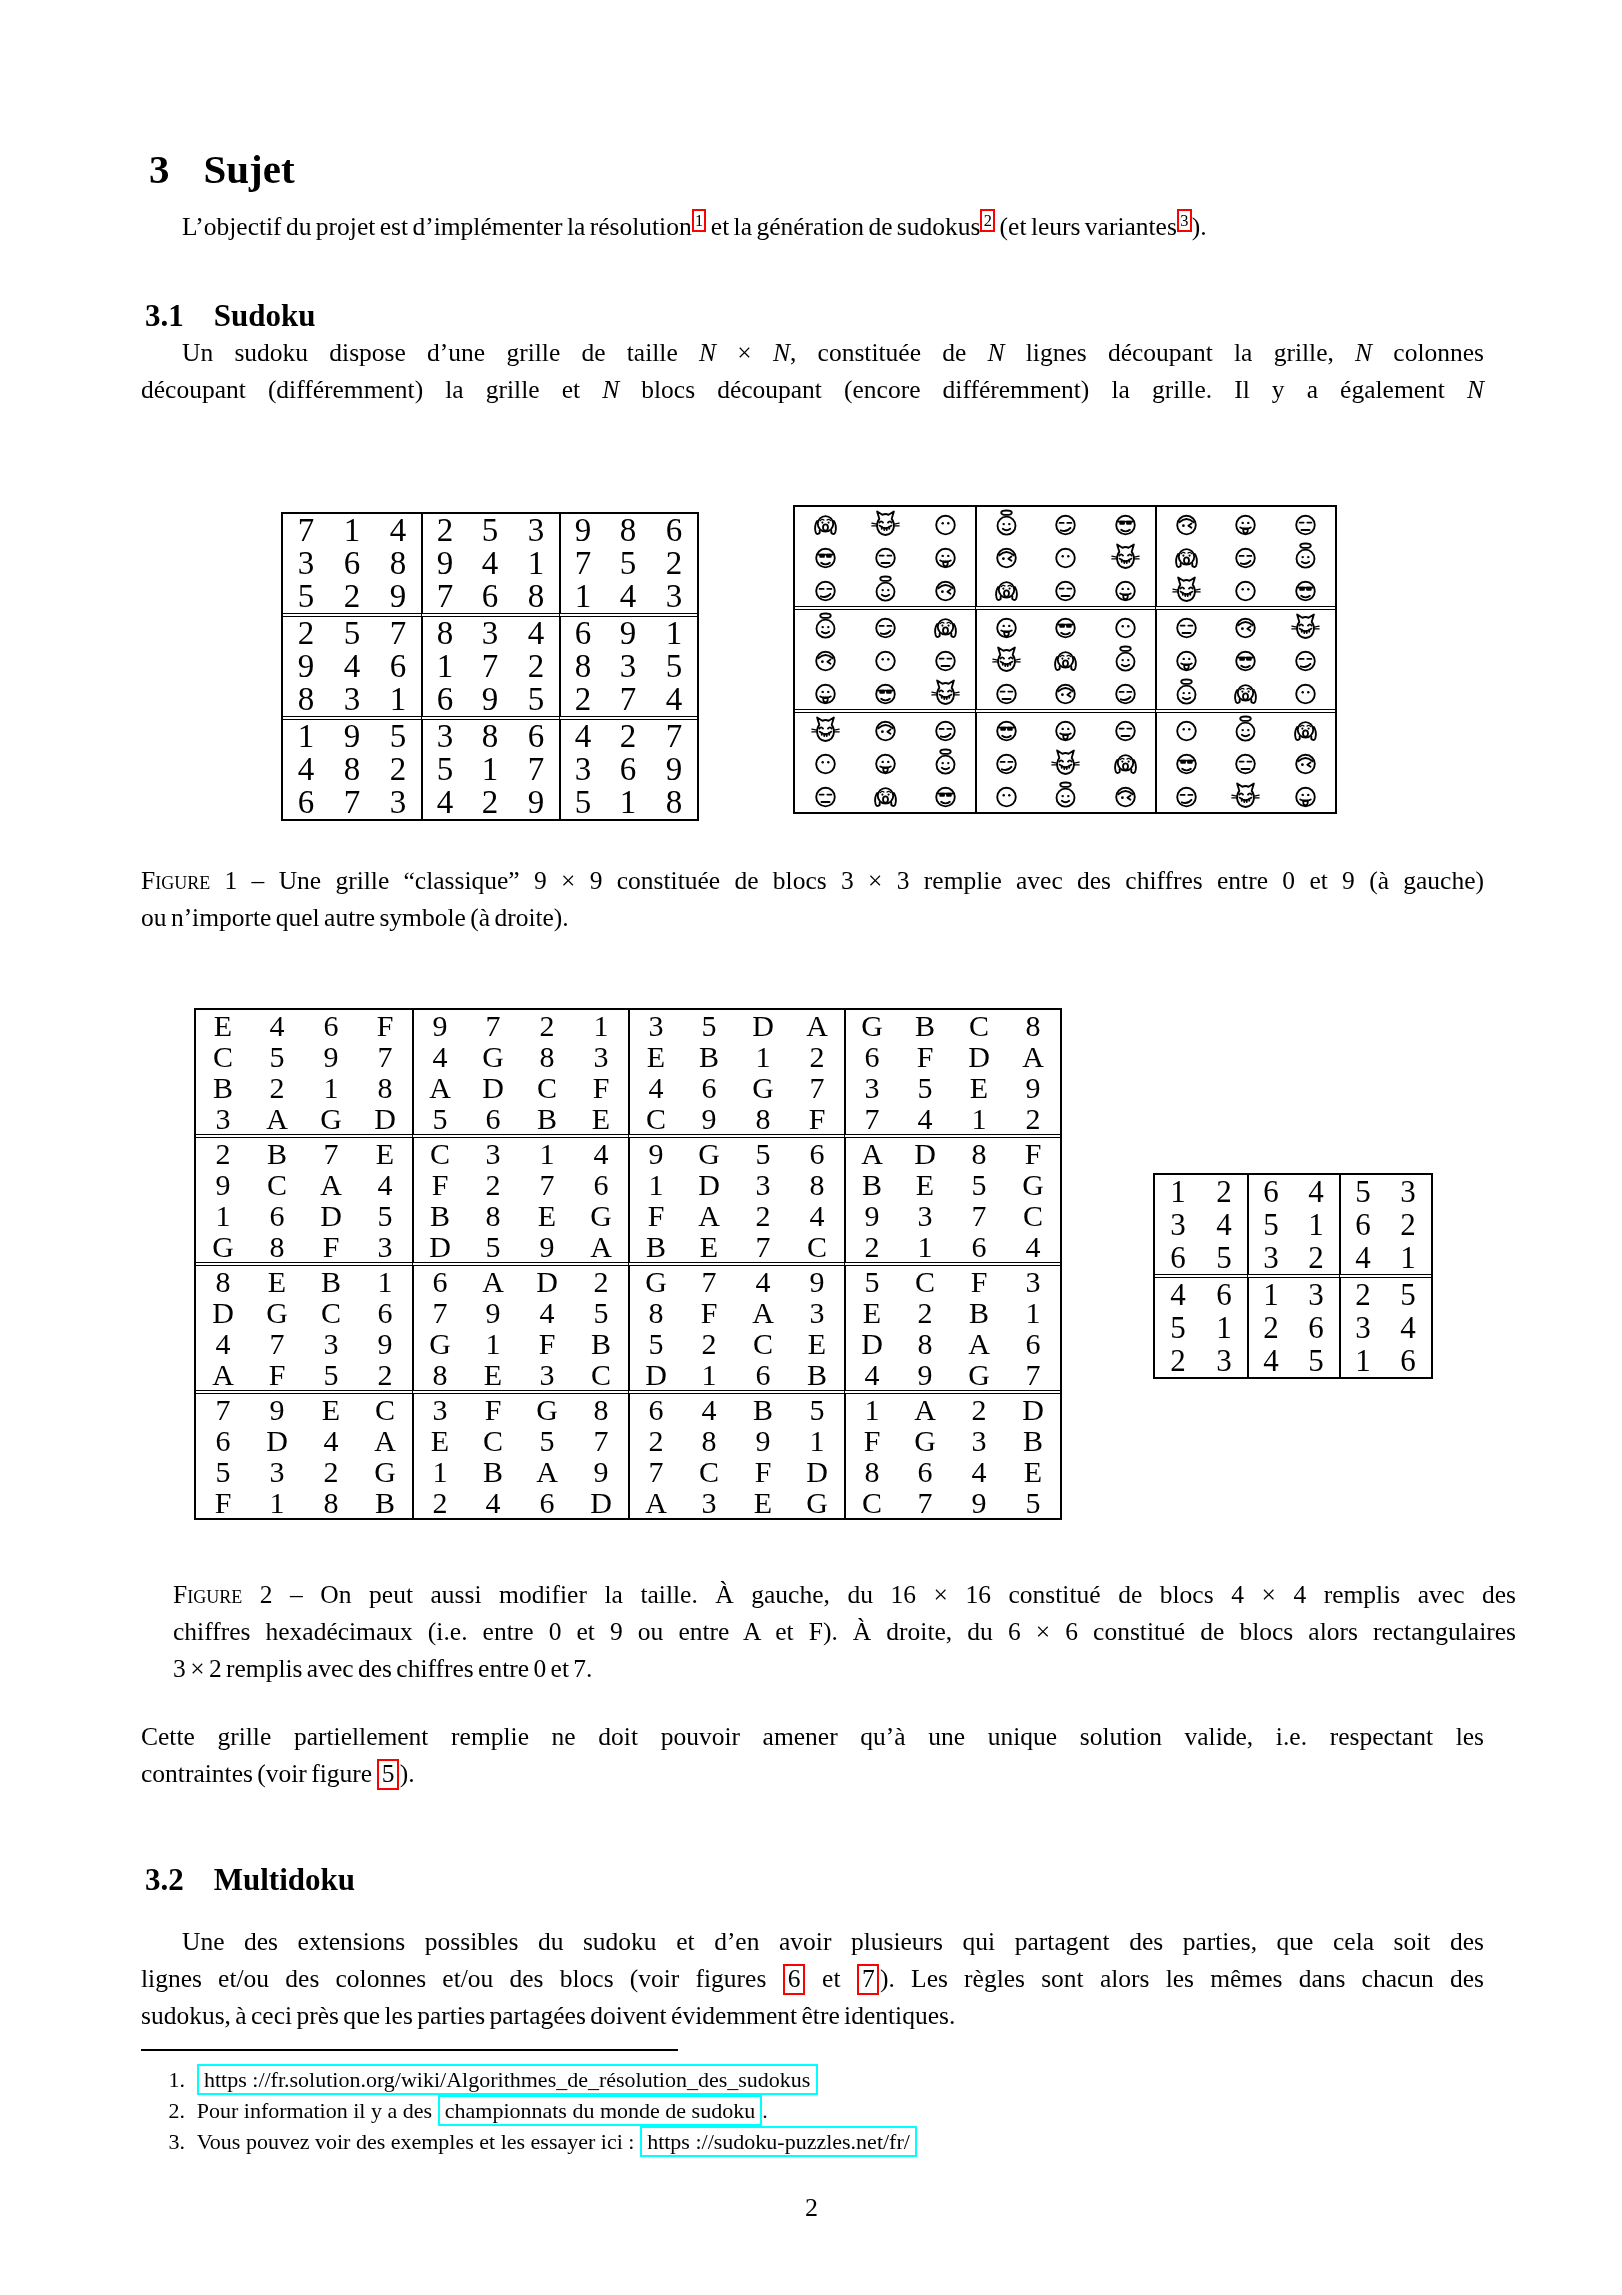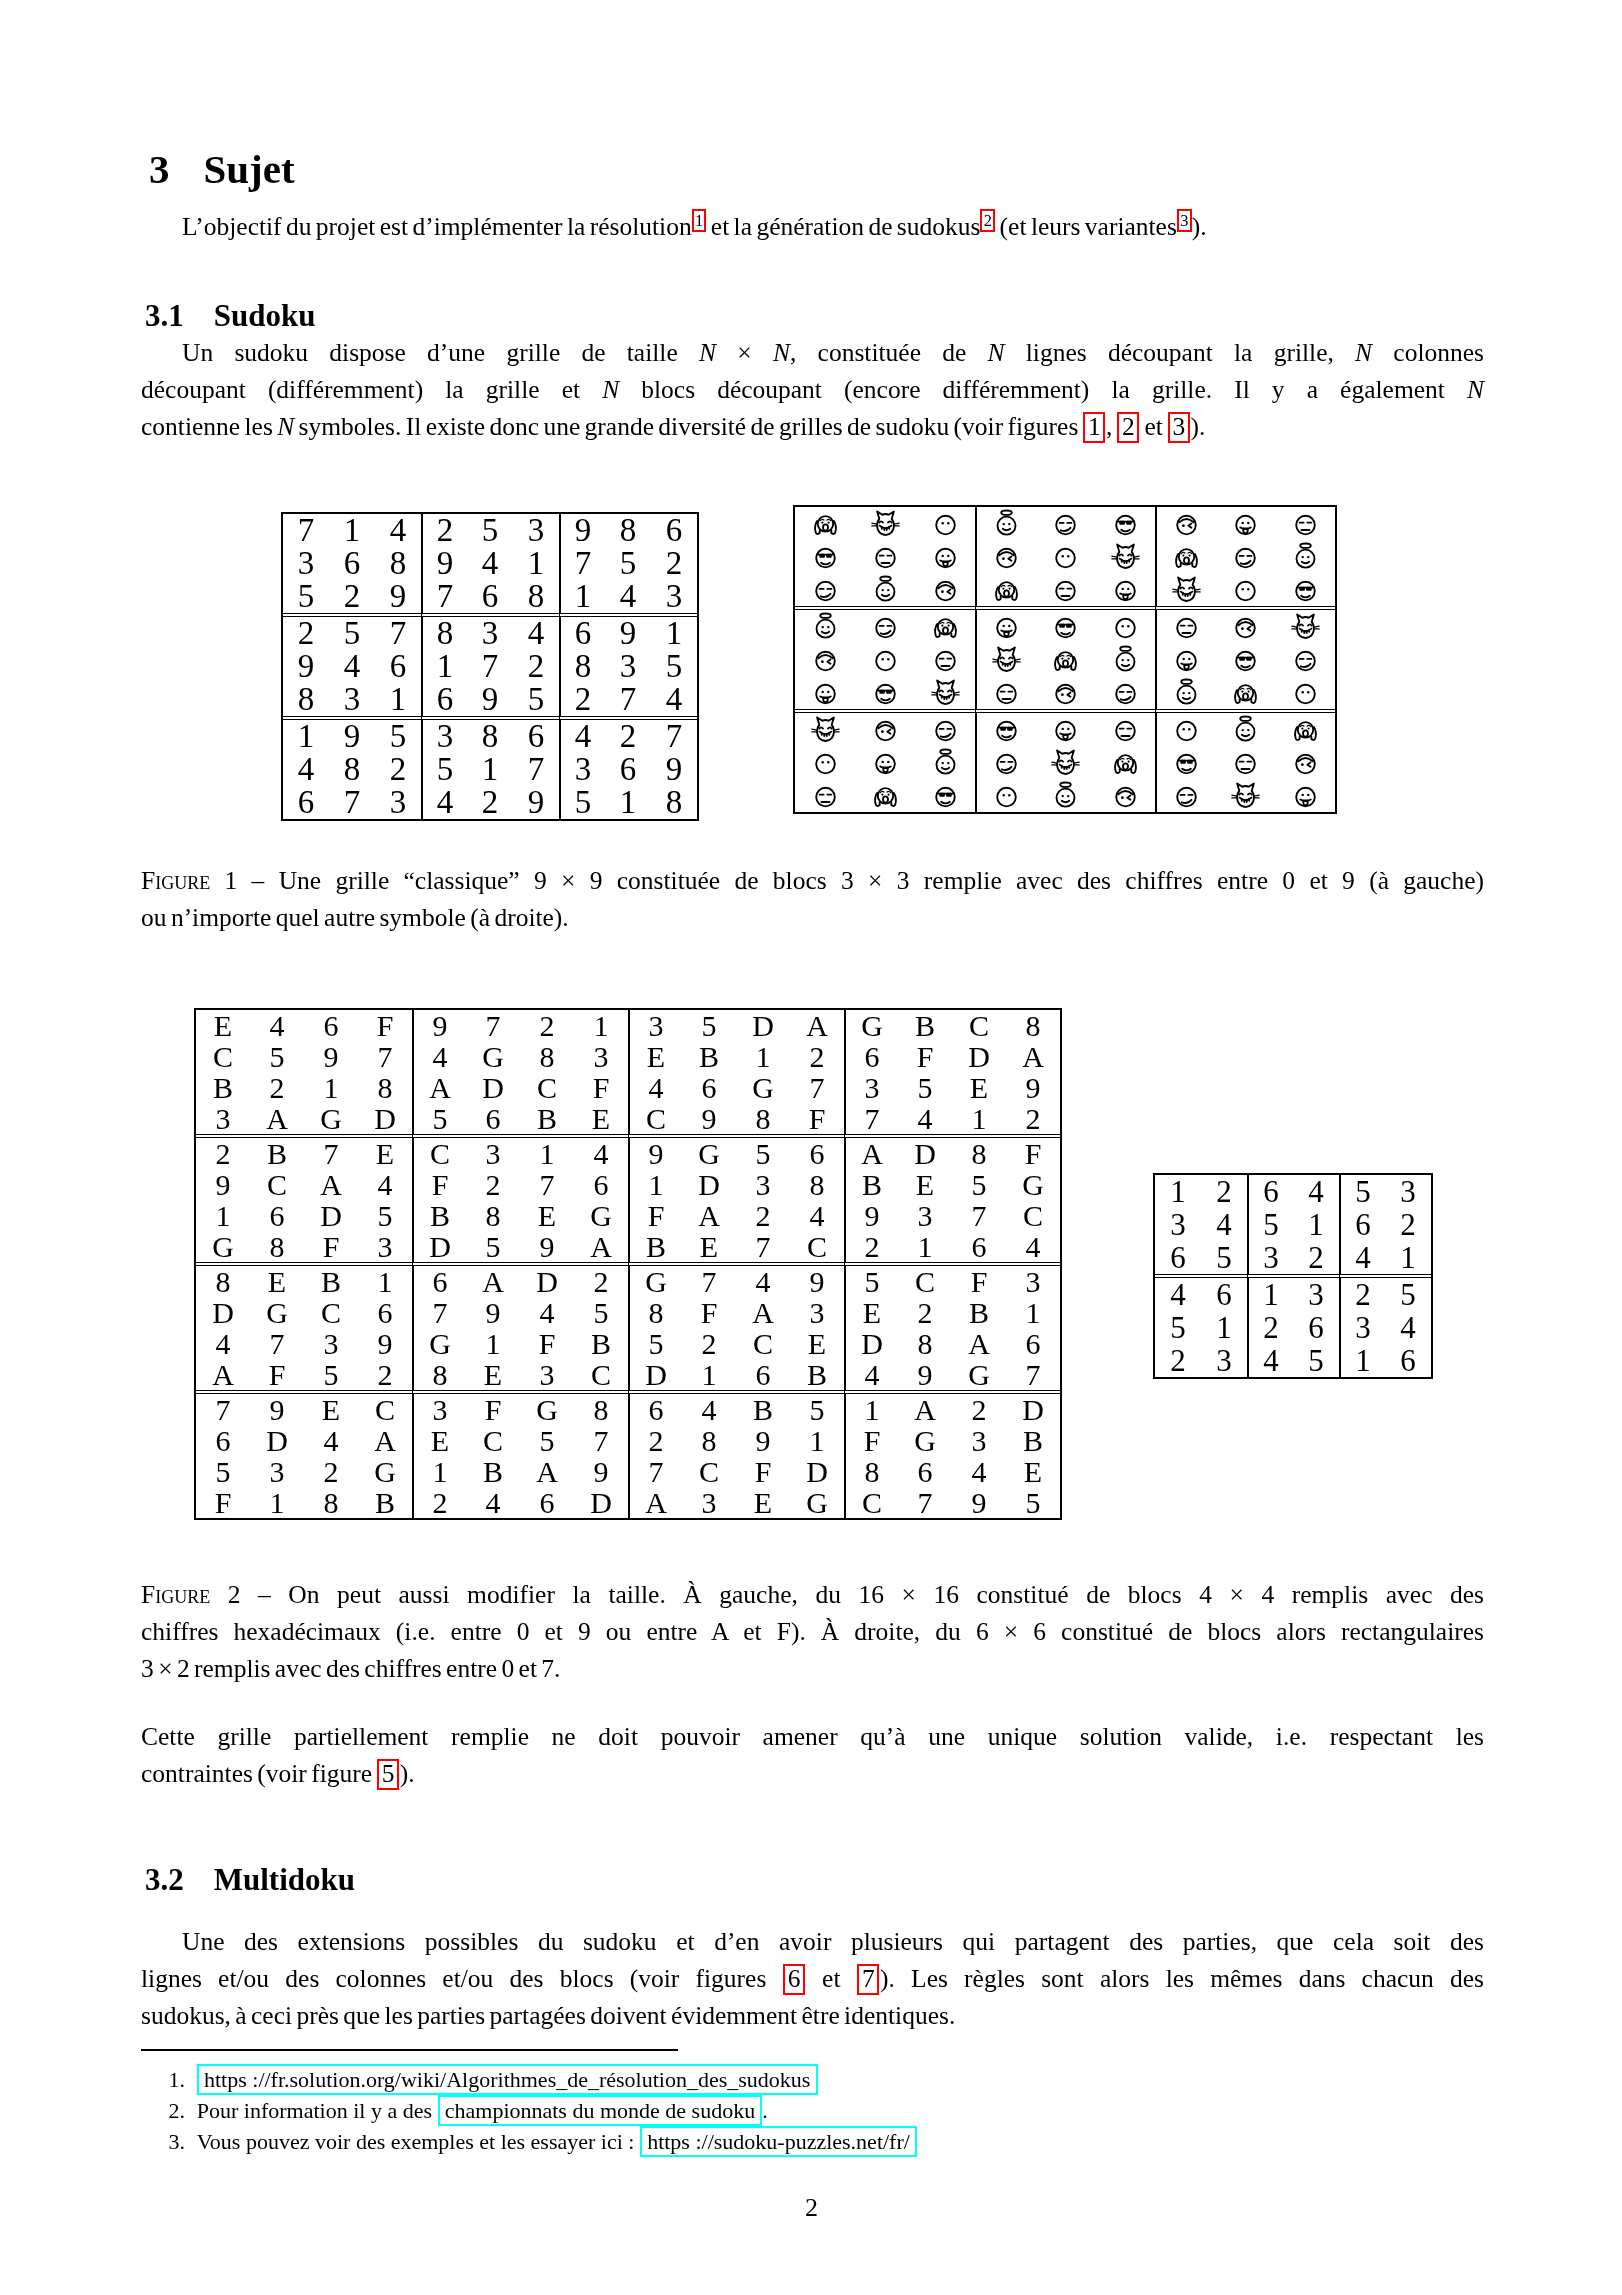--- a/index.html
+++ b/index.html
@@ -58,7 +58,6 @@
   <div class="para" style="top:334px;">
       <div class="tline ind">Un sudoku dispose d’une grille de taille <i>N</i> × <i>N</i>, constituée de <i>N</i> lignes découpant la grille, <i>N</i> colonnes</div>
       <div class="tline">découpant (différemment) la grille et <i>N</i> blocs découpant (encore différemment) la grille. Il y a également <i>N</i></div>
-      <div class="tline last">contienne les <i>N</i> symboles. Il existe donc une grande diversité de grilles de sudoku (voir figures <span class="figref">1</span>, <span class="figref">2</span> et <span class="figref">3</span>).</div>
     </div>
 
   <div class="grid" id="grid9" style="left: 281px; top: 512px; grid-template-columns: repeat(9, 46px);">

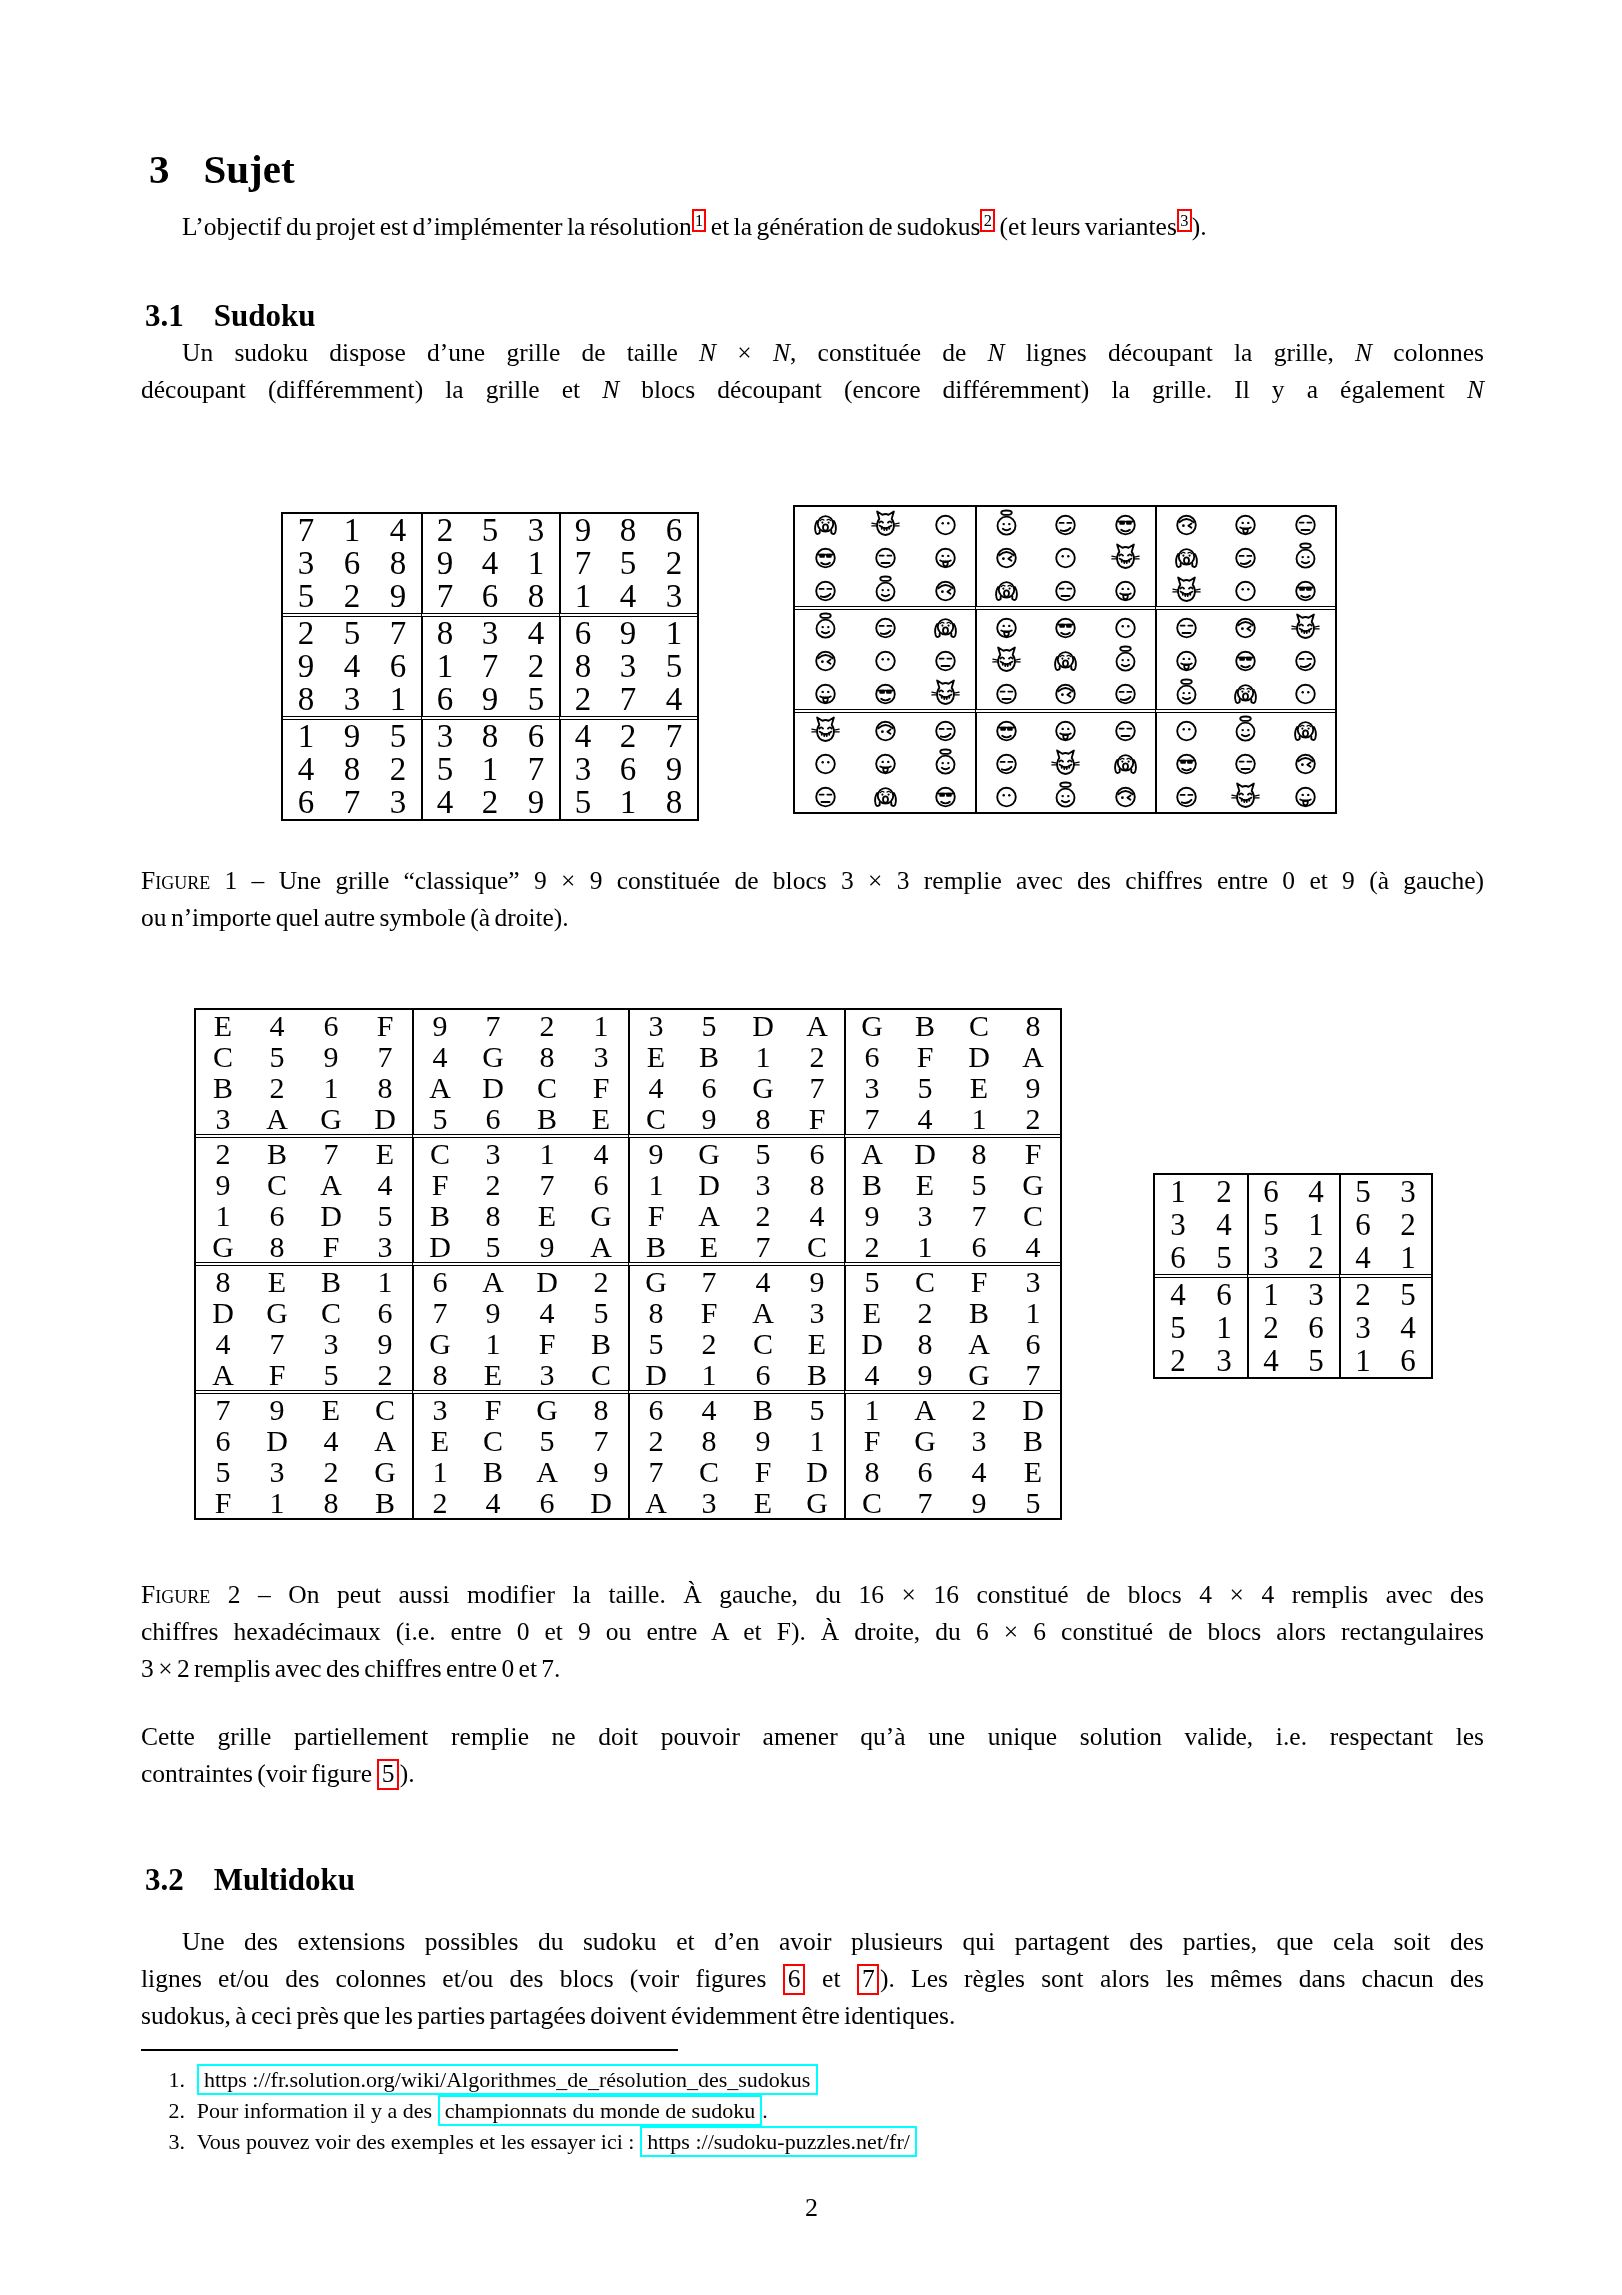--- a/index.html
+++ b/index.html
@@ -1294,7 +1294,7 @@
       <div class="cell" style="height: 33px;">6</div>
     </div>
 
-  <div class="para" style="top:1576px;">
+  <div class="para" style="top:1576px;margin-left:32px;">
       <div class="tline"><span class="sc">Figure</span> 2 – On peut aussi modifier la taille. À gauche, du 16 × 16 constitué de blocs 4 × 4 remplis avec des</div>
       <div class="tline">chiffres hexadécimaux (i.e. entre 0 et 9 ou entre A et F). À droite, du 6 × 6 constitué de blocs alors rectangulaires</div>
       <div class="tline last">3 × 2 remplis avec des chiffres entre 0 et 7.</div>

